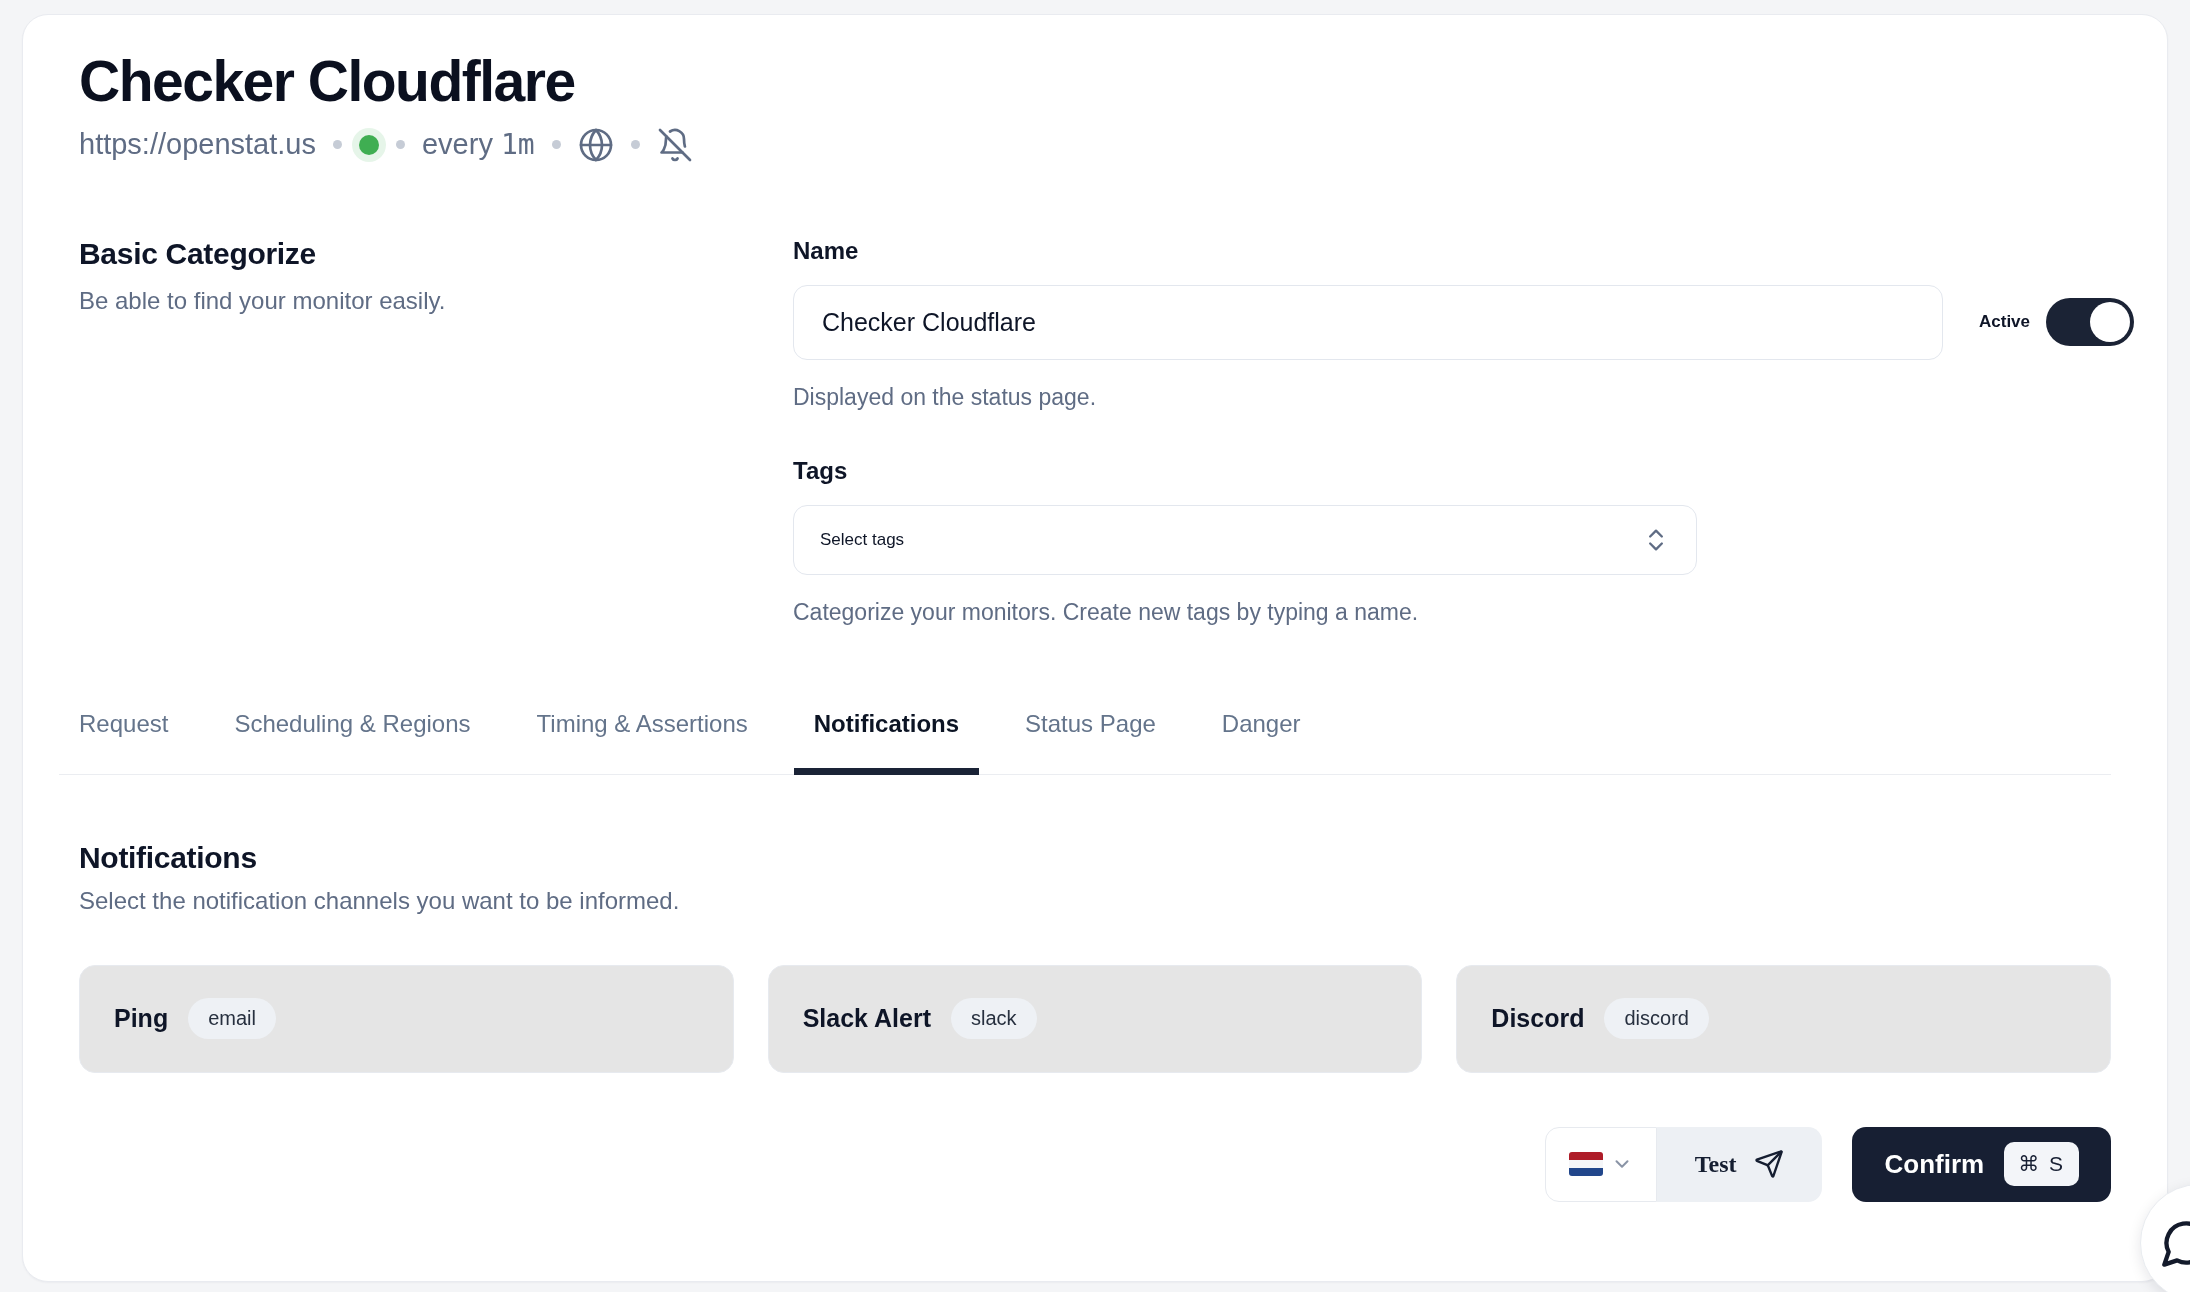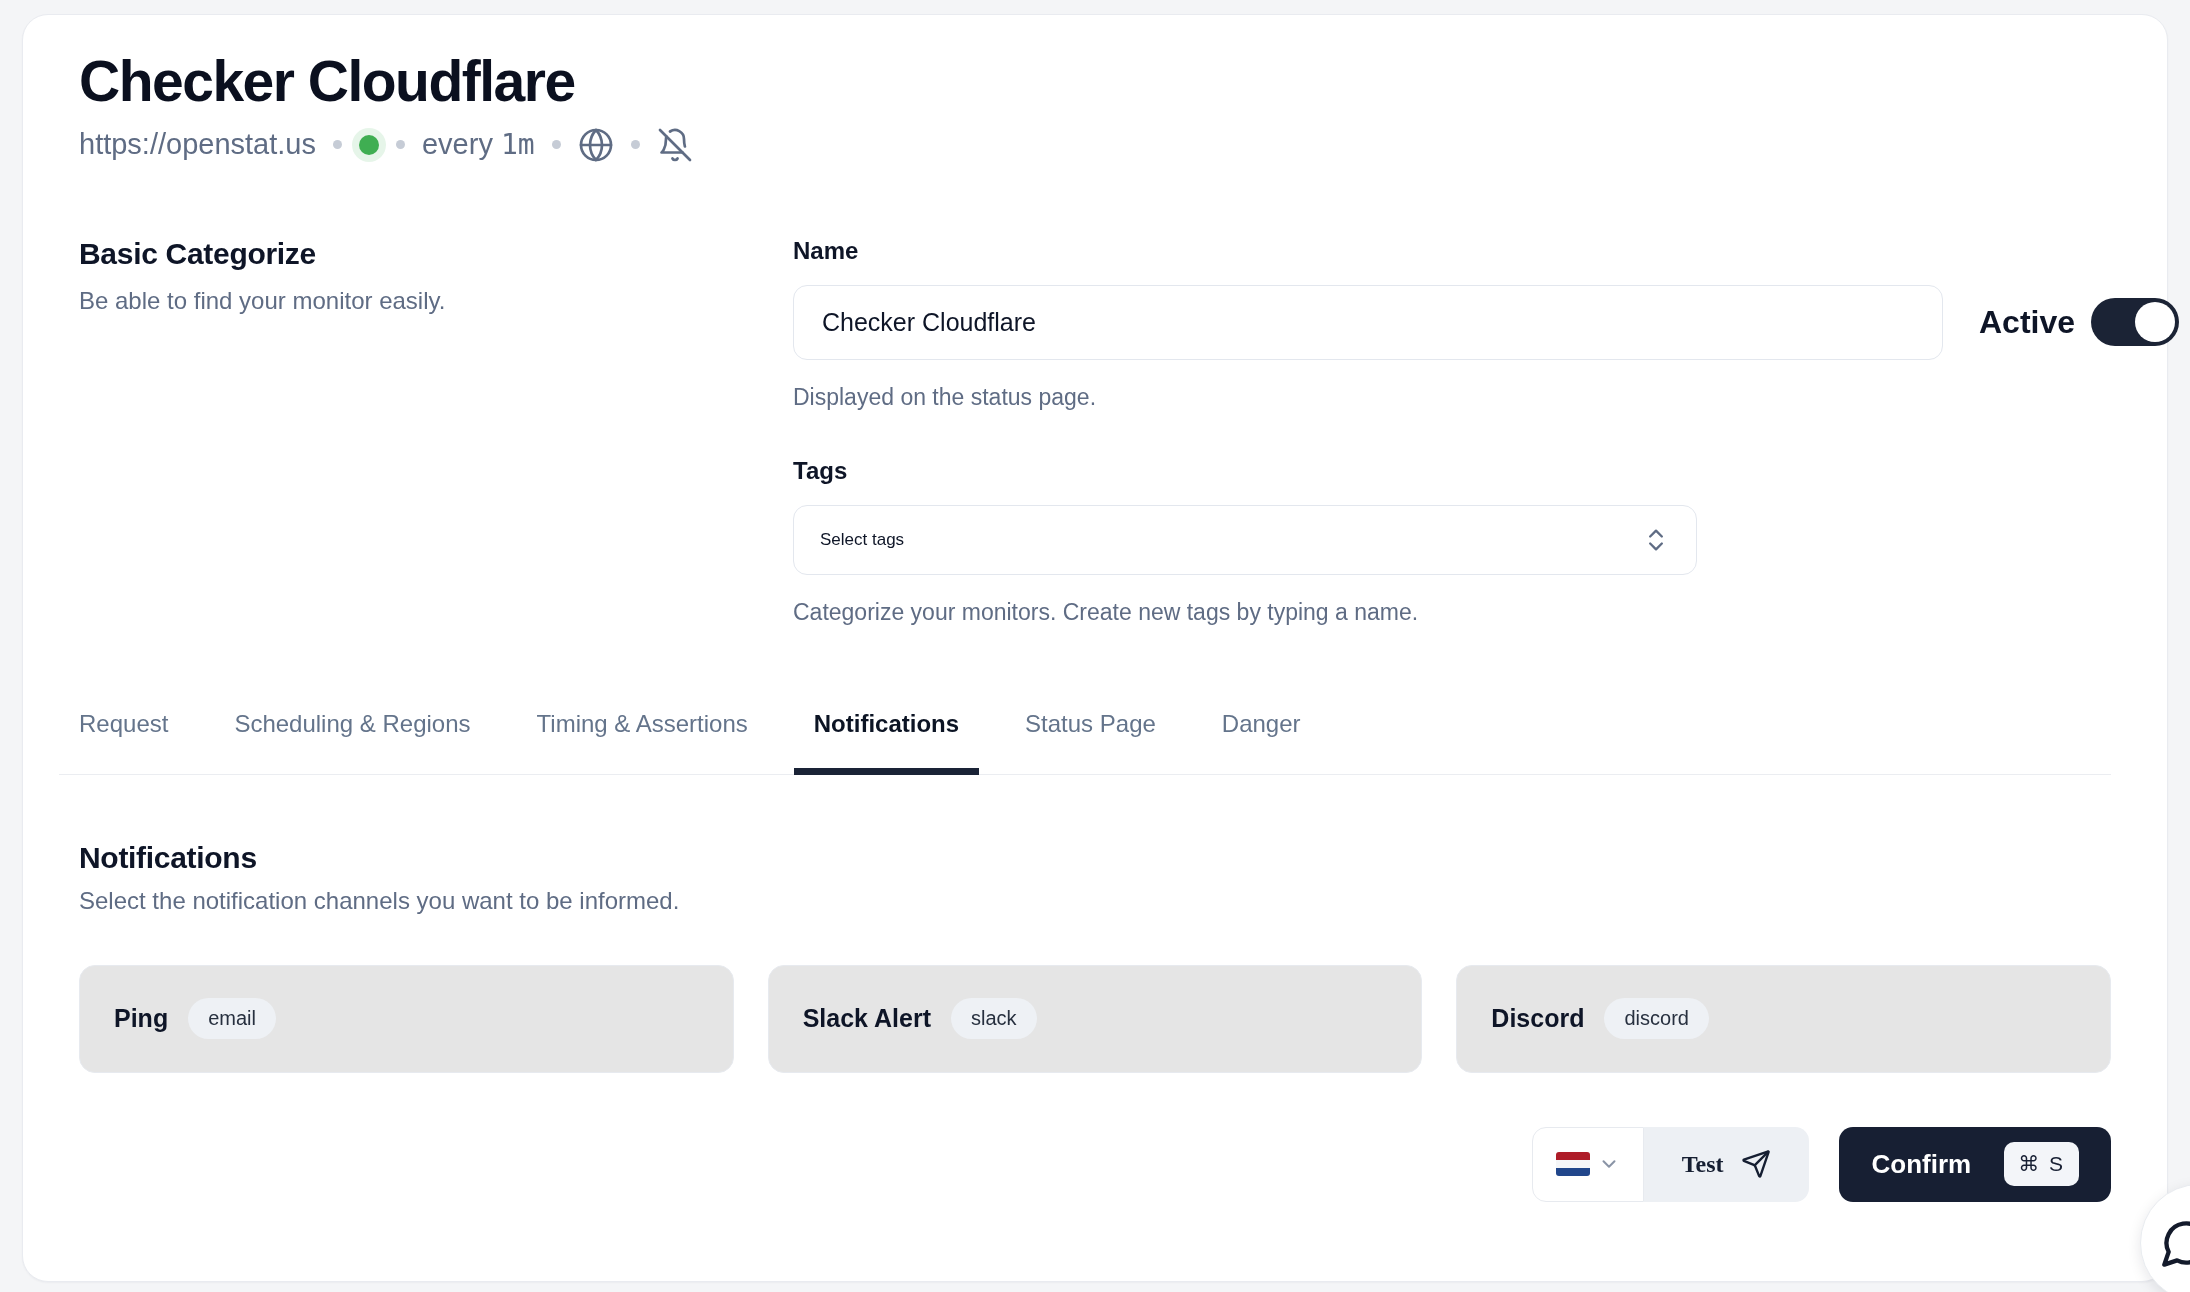--- a/index.html
+++ b/index.html
@@ -37,7 +37,7 @@
     font-family:"Liberation Sans", sans-serif;
   }
   .active-group { display:flex; align-items:center; gap:16px; }
-  .active-label { font-size:32px; font-weight:700; color:#0e1527;text-align:right; }
+  .active-label { font-size:17px; font-weight:700; color:#0e1527;text-align:right; }
   .toggle { position:relative; width:88px; height:48px; border-radius:24px; background:#1b2335; cursor:pointer; flex:0 0 auto; }
   .toggle .knob { position:absolute; top:4px; right:4px; width:40px; height:40px; border-radius:50%; background:#fff; }
   .field-help { font-size:23px; color:#5f6c84; margin-top:24px; }

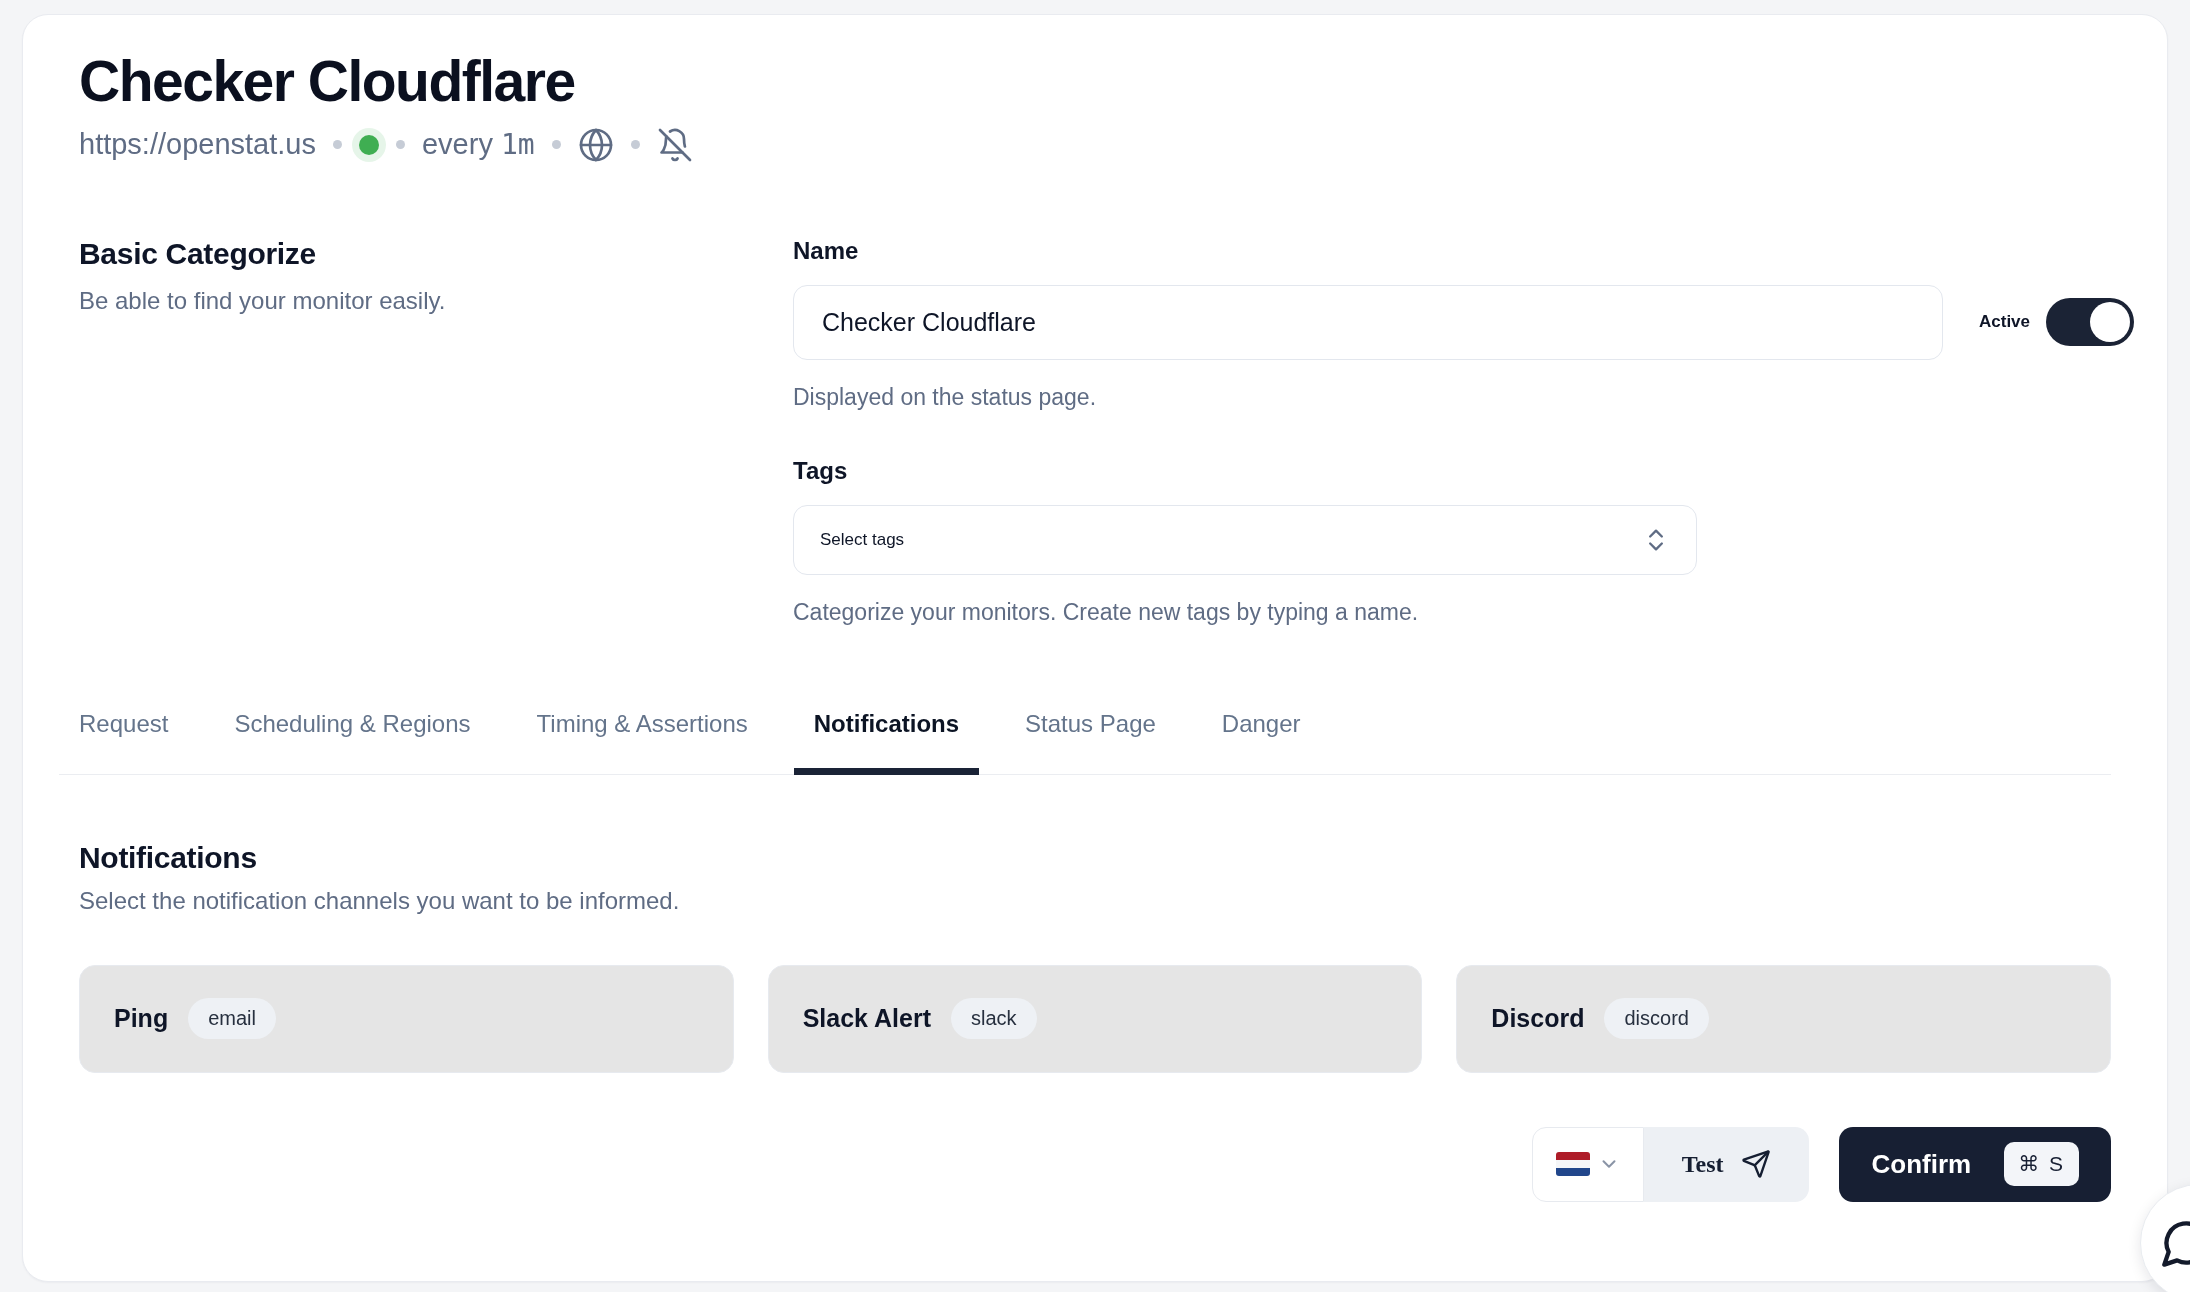--- a/index.html
+++ b/index.html
@@ -91,7 +91,7 @@
   .send-icon { width:30px; height:30px; color:#151e31; display:block; }
   .confirm-btn {
     height:75px; background:#171f33; border:none; border-radius:14px;
-    display:flex; align-items:center; gap:33px; padding:0 32px; cursor:pointer;
+    display:flex; align-items:center; gap:20px; padding:0 32px; cursor:pointer;
     font-size:26px; font-weight:700; color:#ffffff; font-family:"Liberation Sans", sans-serif;
   }
   .kbd {

